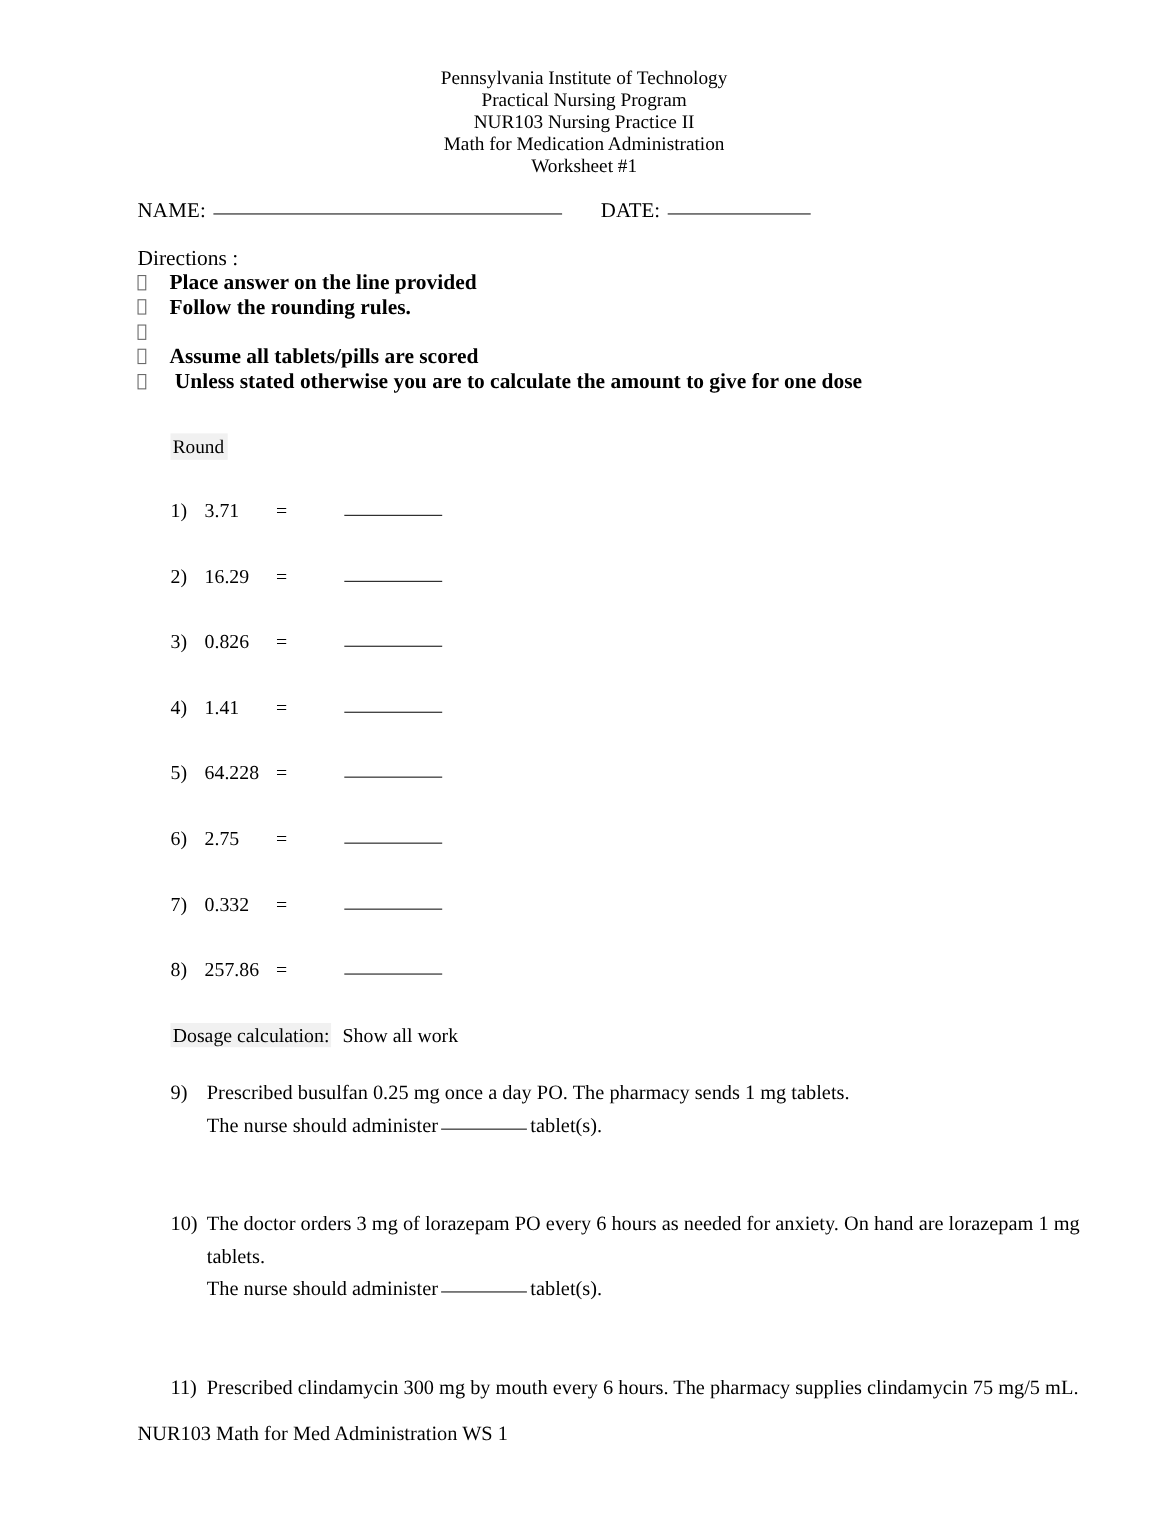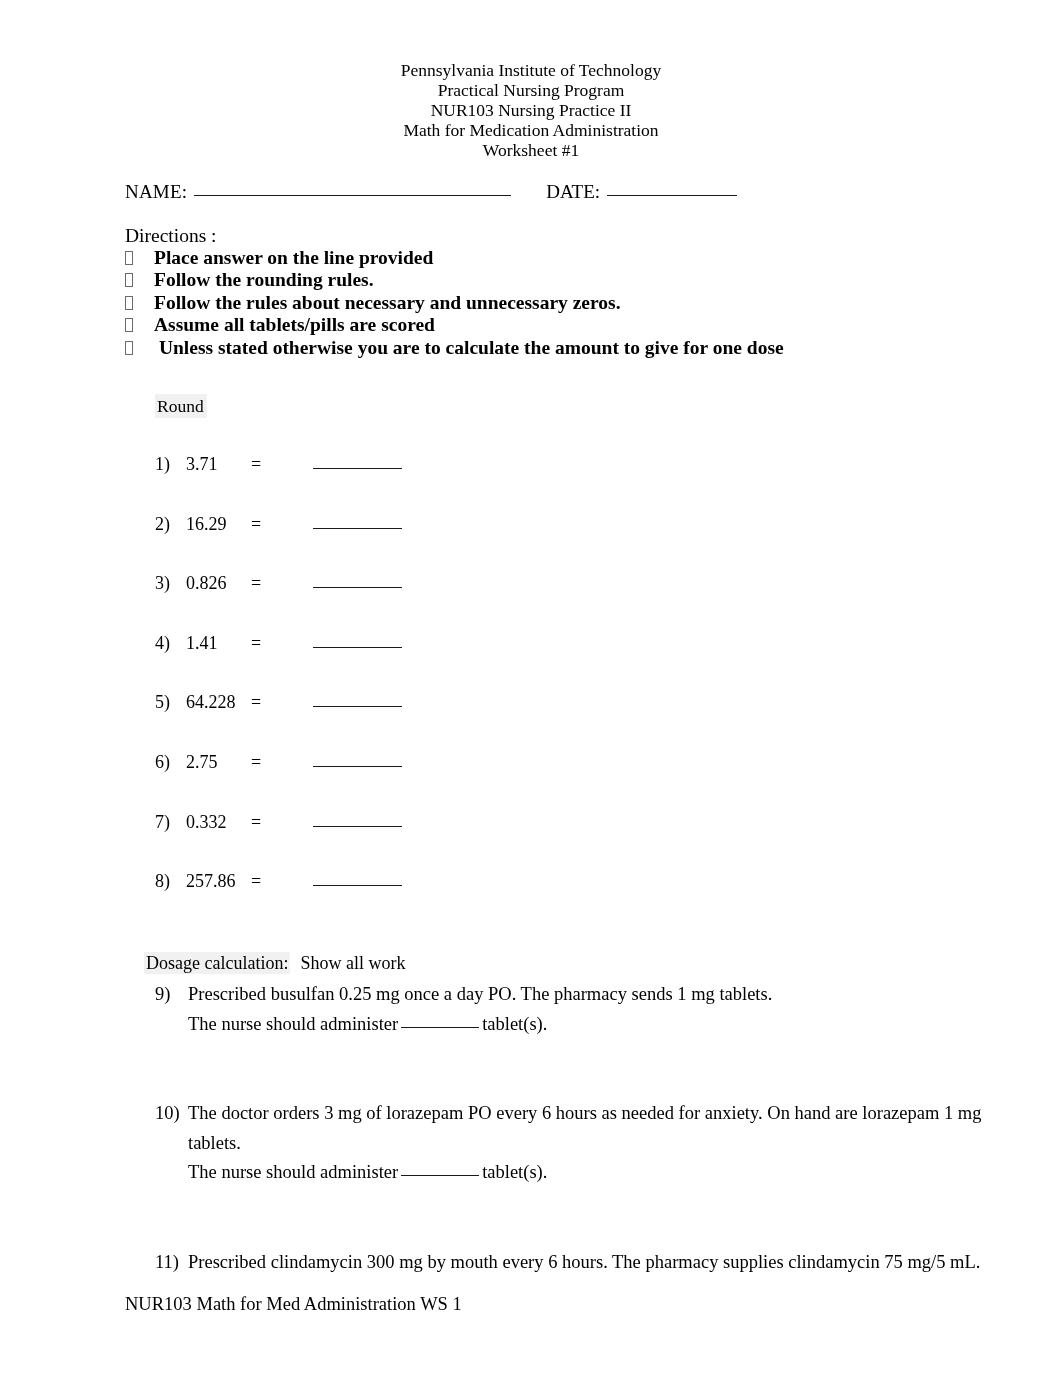--- a/index.html
+++ b/index.html
@@ -226,7 +226,7 @@
   <div class="directions-list">
     <span class="dir-item"><span class="tofu"></span><span class="dir-text">Place answer on the line provided</span></span>
     <span class="dir-item"><span class="tofu"></span><span class="dir-text">Follow the rounding rules.</span></span>
-    <span class="dir-item"><span class="tofu"></span><span class="dir-text">Follow the rules about necessary and unnecessary zeros.</span></span>
+    <span class="dir-item"><span class="tofu"></span></span>
     <span class="dir-item"><span class="tofu"></span><span class="dir-text">Assume all tablets/pills are scored</span></span>
     <span class="dir-item"><span class="tofu"></span><span class="dir-text"> Unless stated otherwise you are to calculate the amount to give for one dose</span></span>
   </div>

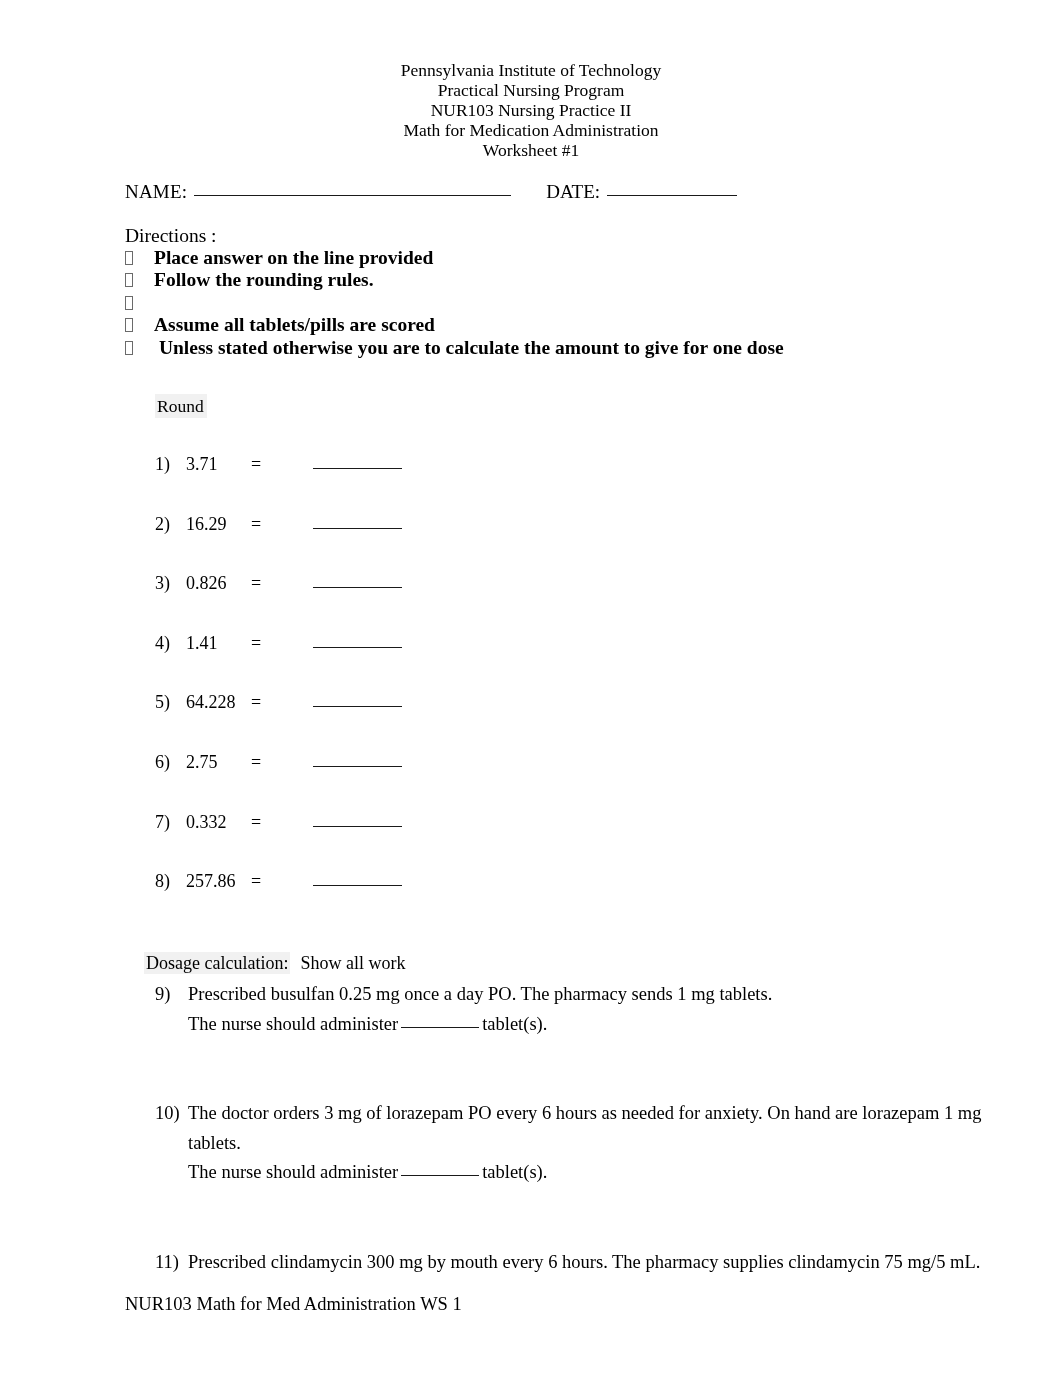--- a/index.html
+++ b/index.html
@@ -145,12 +145,11 @@
   
   .dosage-heading {
     position: absolute;
-    left: 144px;
+    left: 155px;
     top: 930px;
     font-size: 18px;
     line-height: 22px;
     white-space: pre;
-    margin-top: 22px;
   }
   .dosage-heading .hl {
     background: #f1f1f1;

